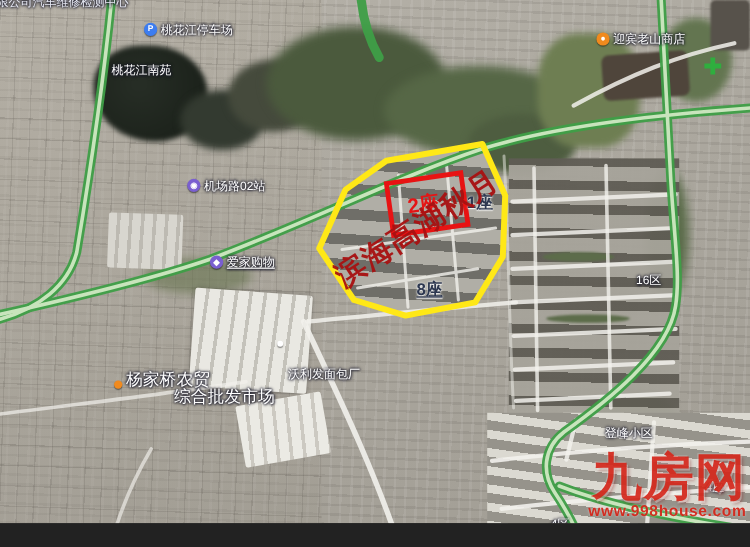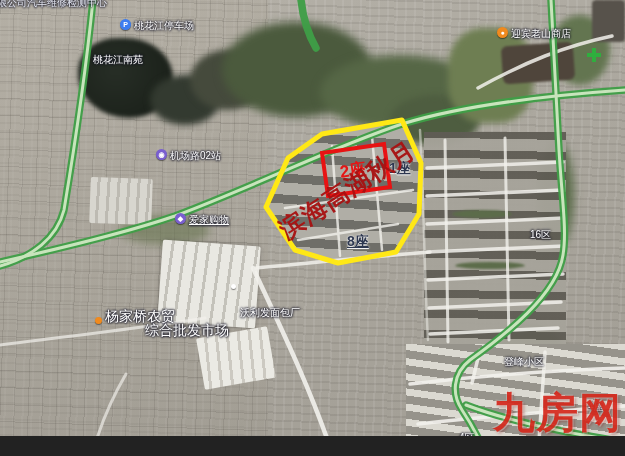--- a/index.html
+++ b/index.html
@@ -151,6 +151,7 @@
 
   <div class="wm">
     <div class="wm-logo">九房网</div>
+    <div class="wm-url">www.998house.com</div>
   </div>
 
 </div>

